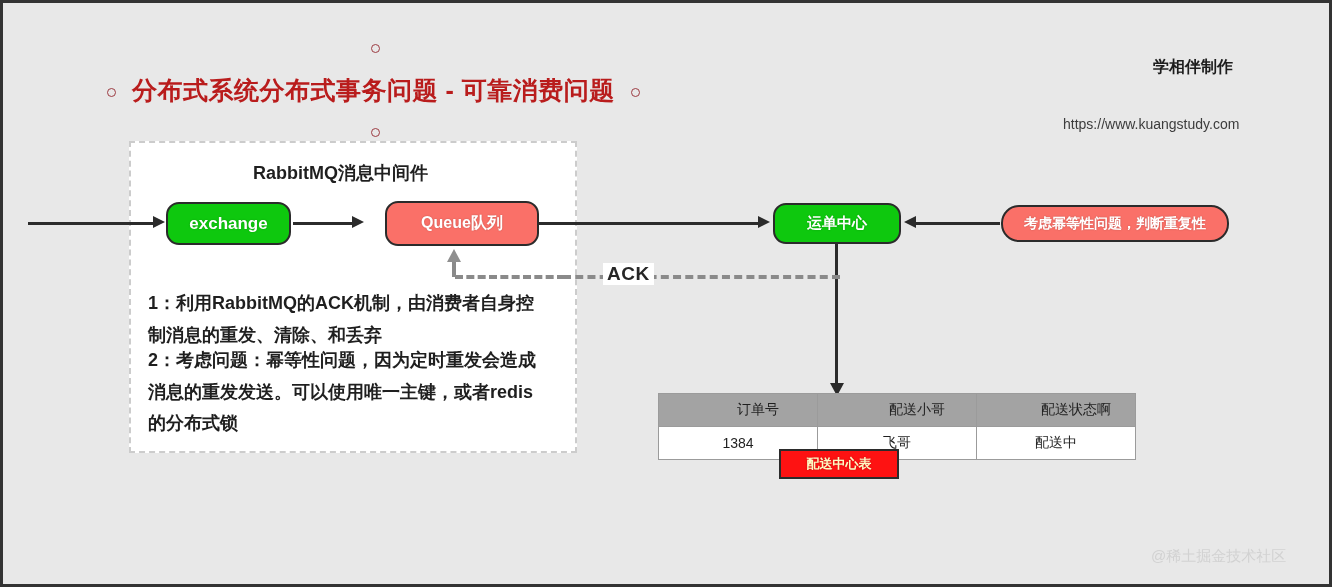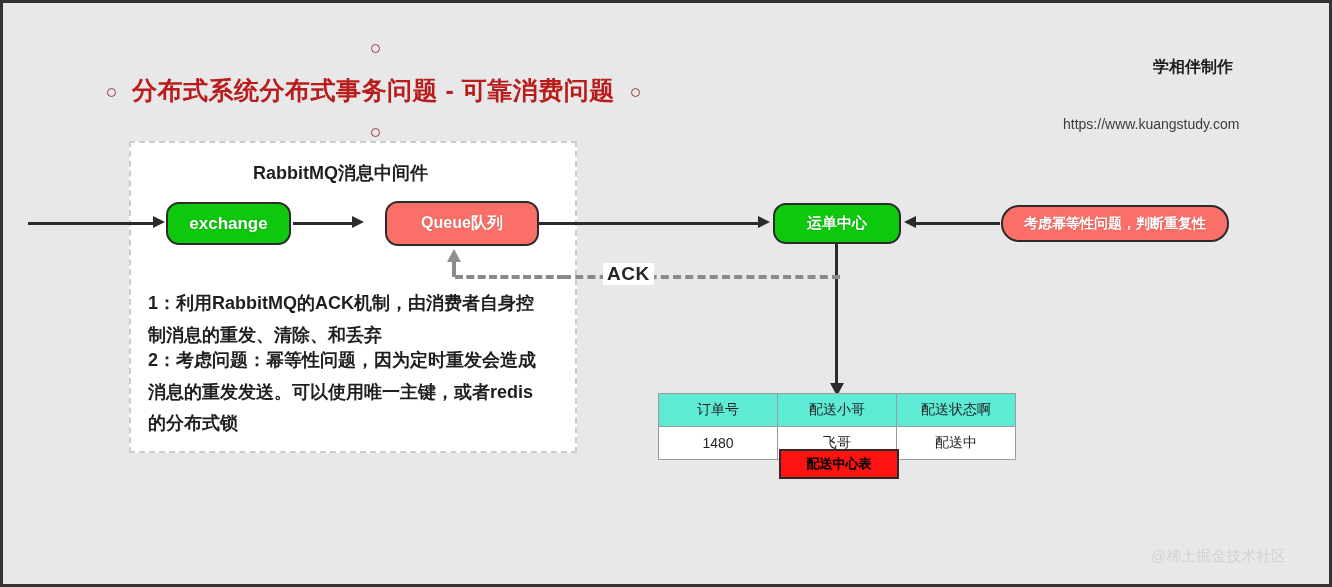--- a/index.html
+++ b/index.html
@@ -115,7 +115,7 @@
     border:1px solid #9b9b9b;font-size:14px;color:#1f1f1f;
     text-align:center;padding:6px 0;height:20px;
   }
-  #tbl .th{background:#5eead4;width:118px;}
+  #tbl .th{background:#a3a3a3;width:118px;padding-left:40px;}
   #tbl .td{background:#ffffff;width:118px;}
 
   #tbl-label{

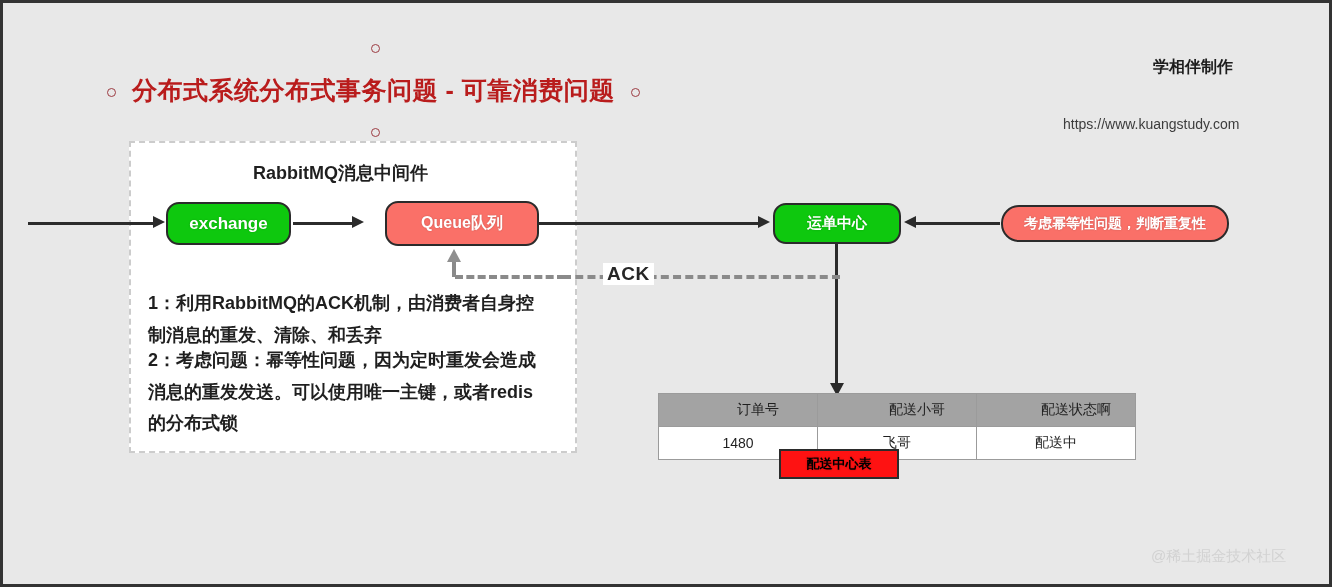--- a/index.html
+++ b/index.html
@@ -181,7 +181,7 @@
       <td class="th">配送状态啊</td>
     </tr>
     <tr>
-      <td class="td">1480</td>
+      <td class="td">1384</td>
       <td class="td">飞哥</td>
       <td class="td">配送中</td>
     </tr>

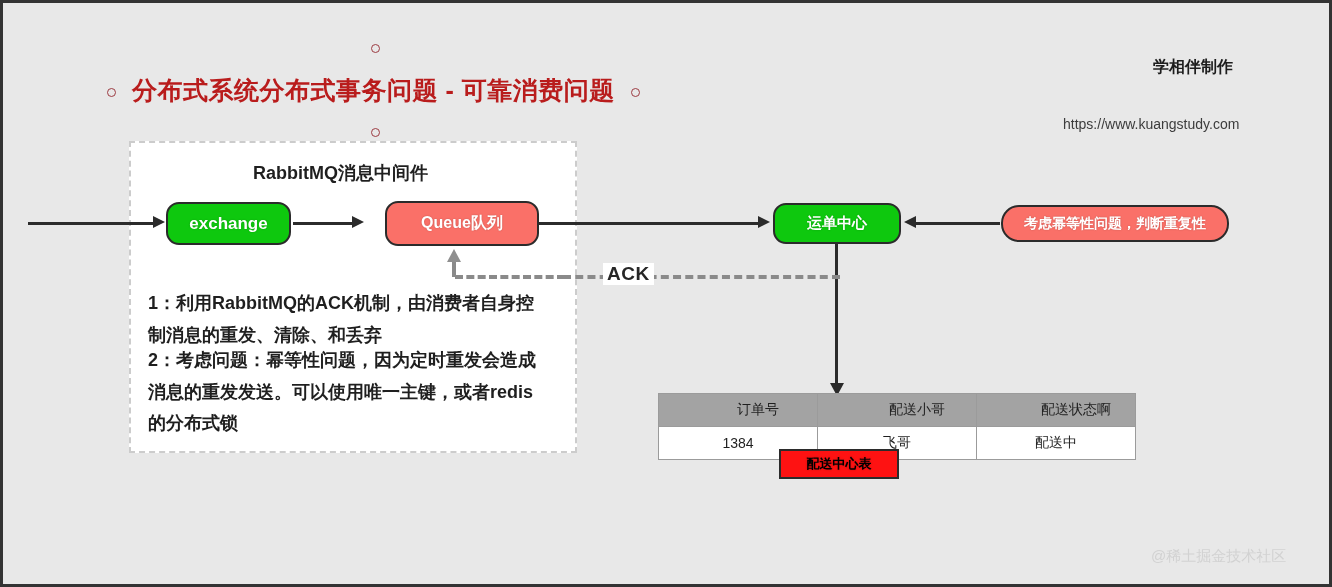--- a/index.html
+++ b/index.html
@@ -122,7 +122,7 @@
     left:776px;top:446px;width:120px;height:30px;
     background:#fe1212;border:2px solid #2b2b2b;box-sizing:border-box;
     display:flex;align-items:center;justify-content:center;
-    font-size:13px;font-weight:bold;color:#000000;white-space:nowrap;
+    font-size:13px;font-weight:bold;color:#fef9c3;white-space:nowrap;
     text-shadow:0 0 2px rgba(0,0,0,.25);
   }
 </style>

